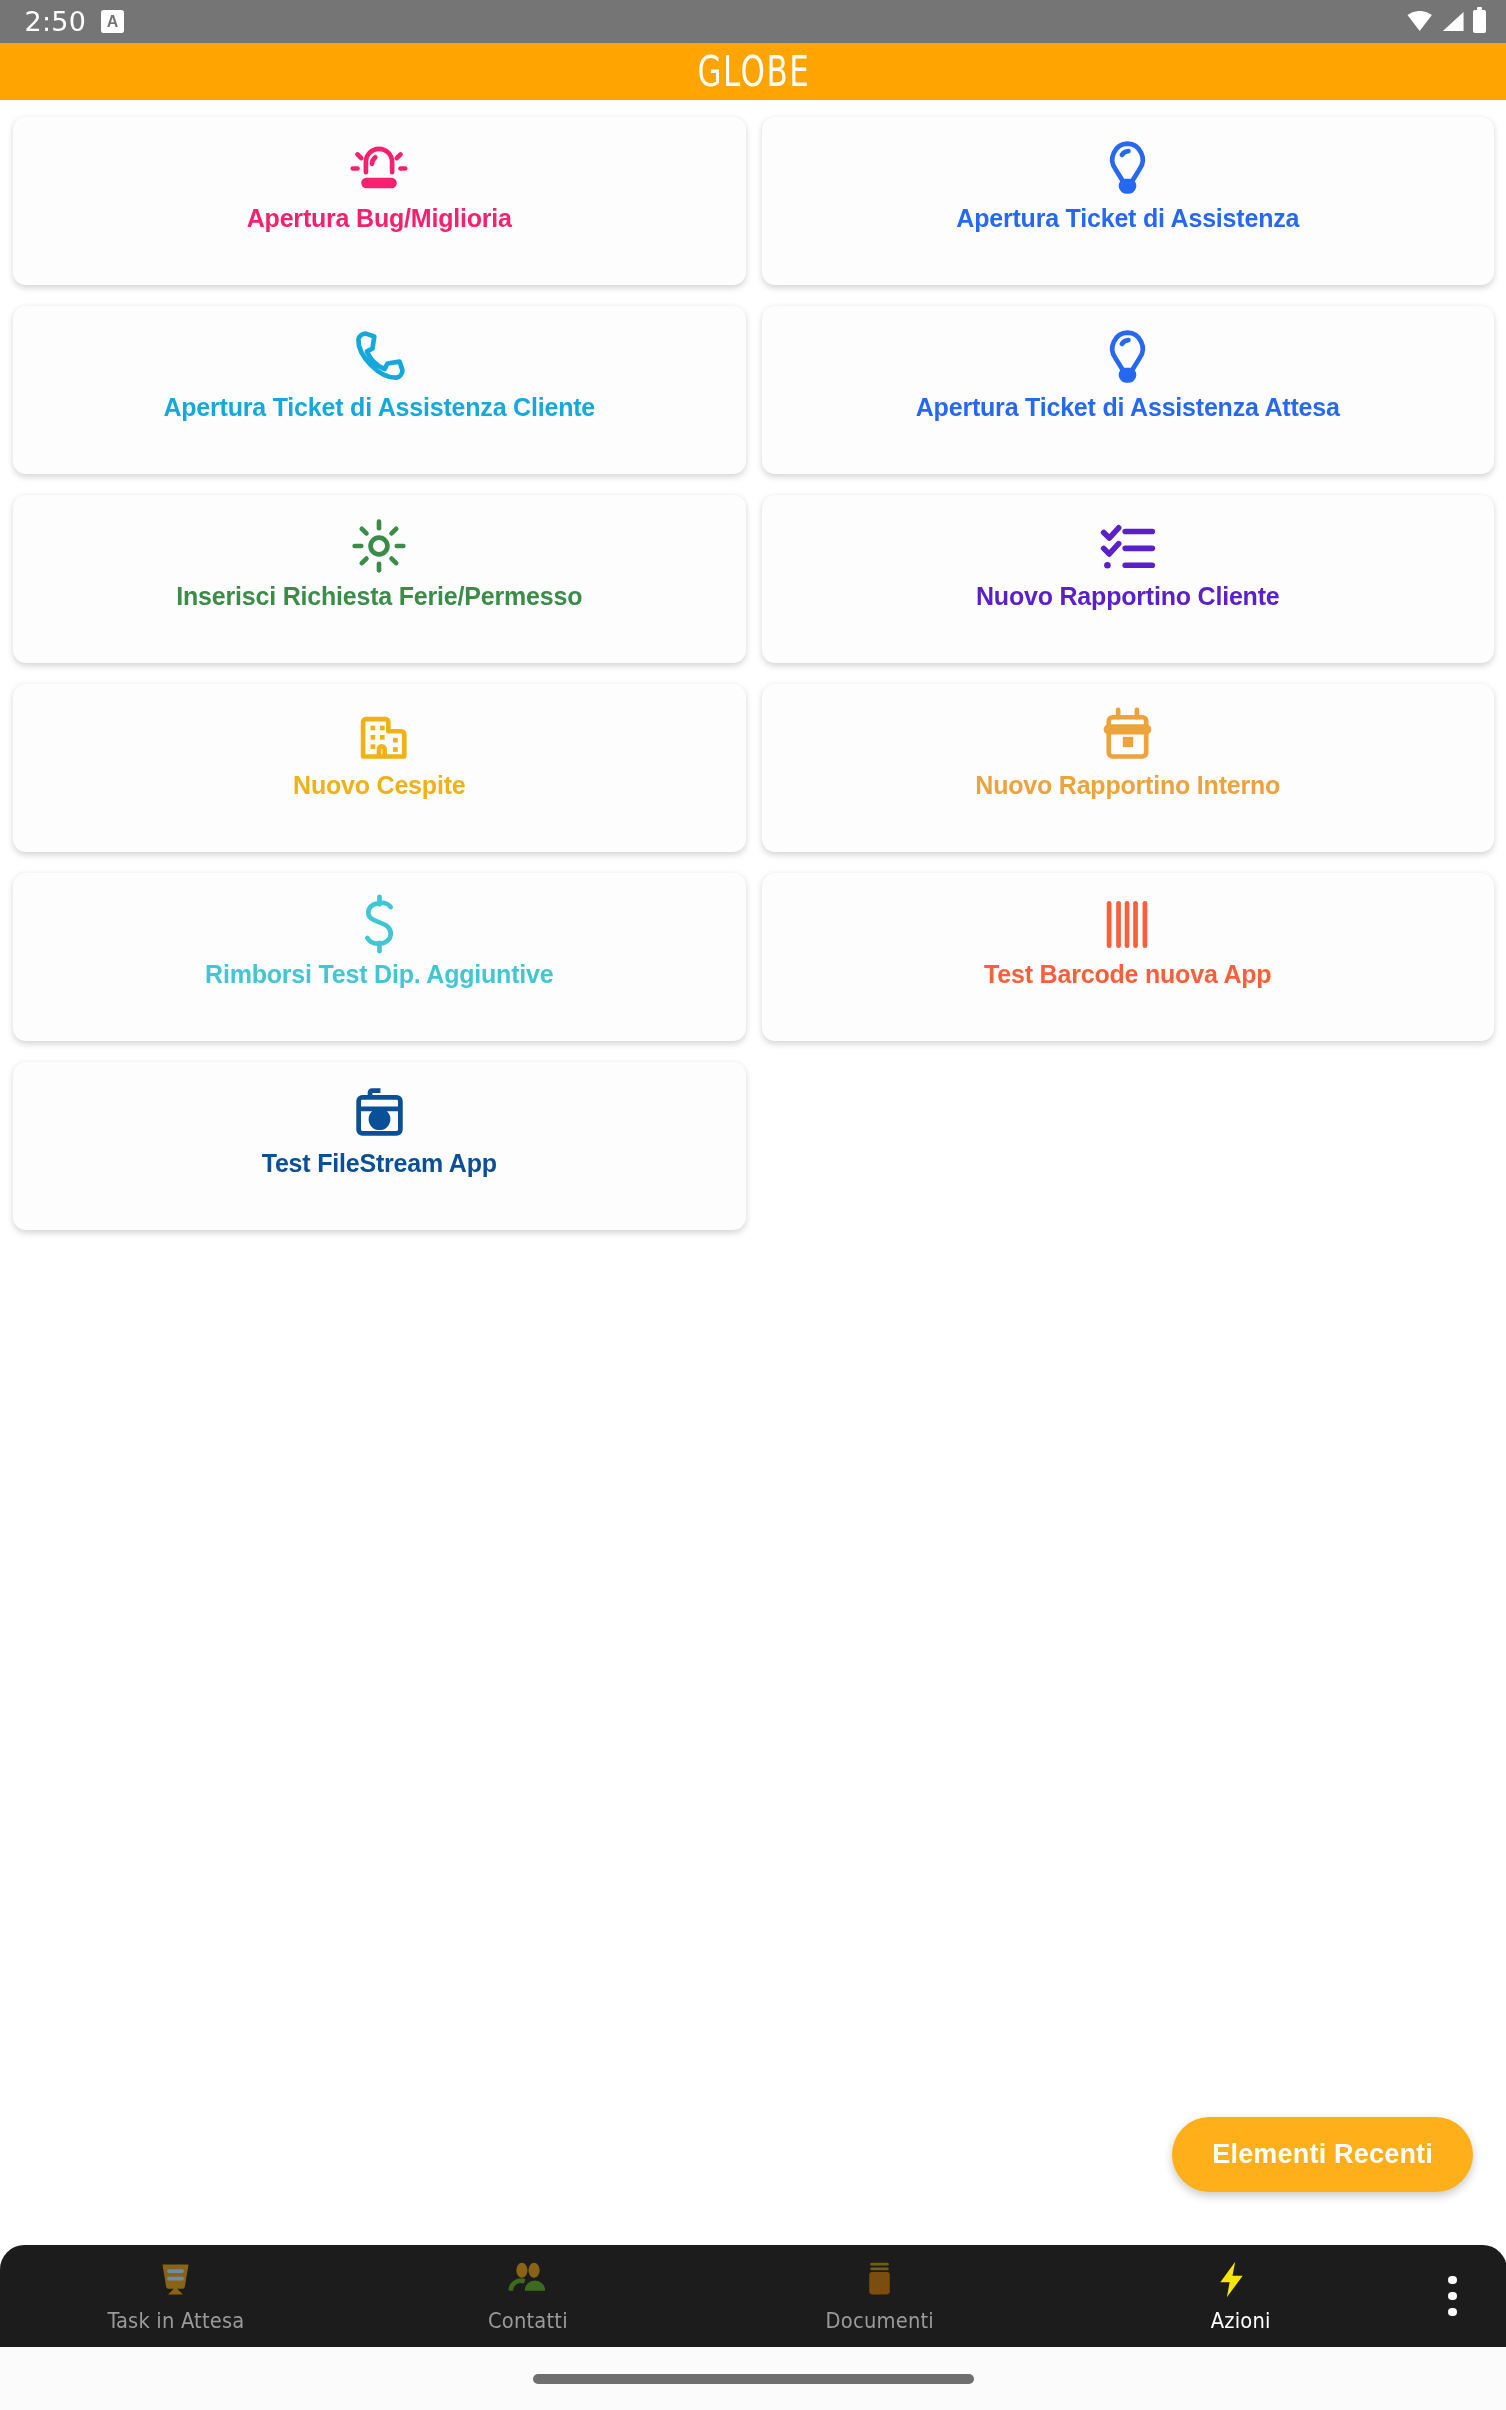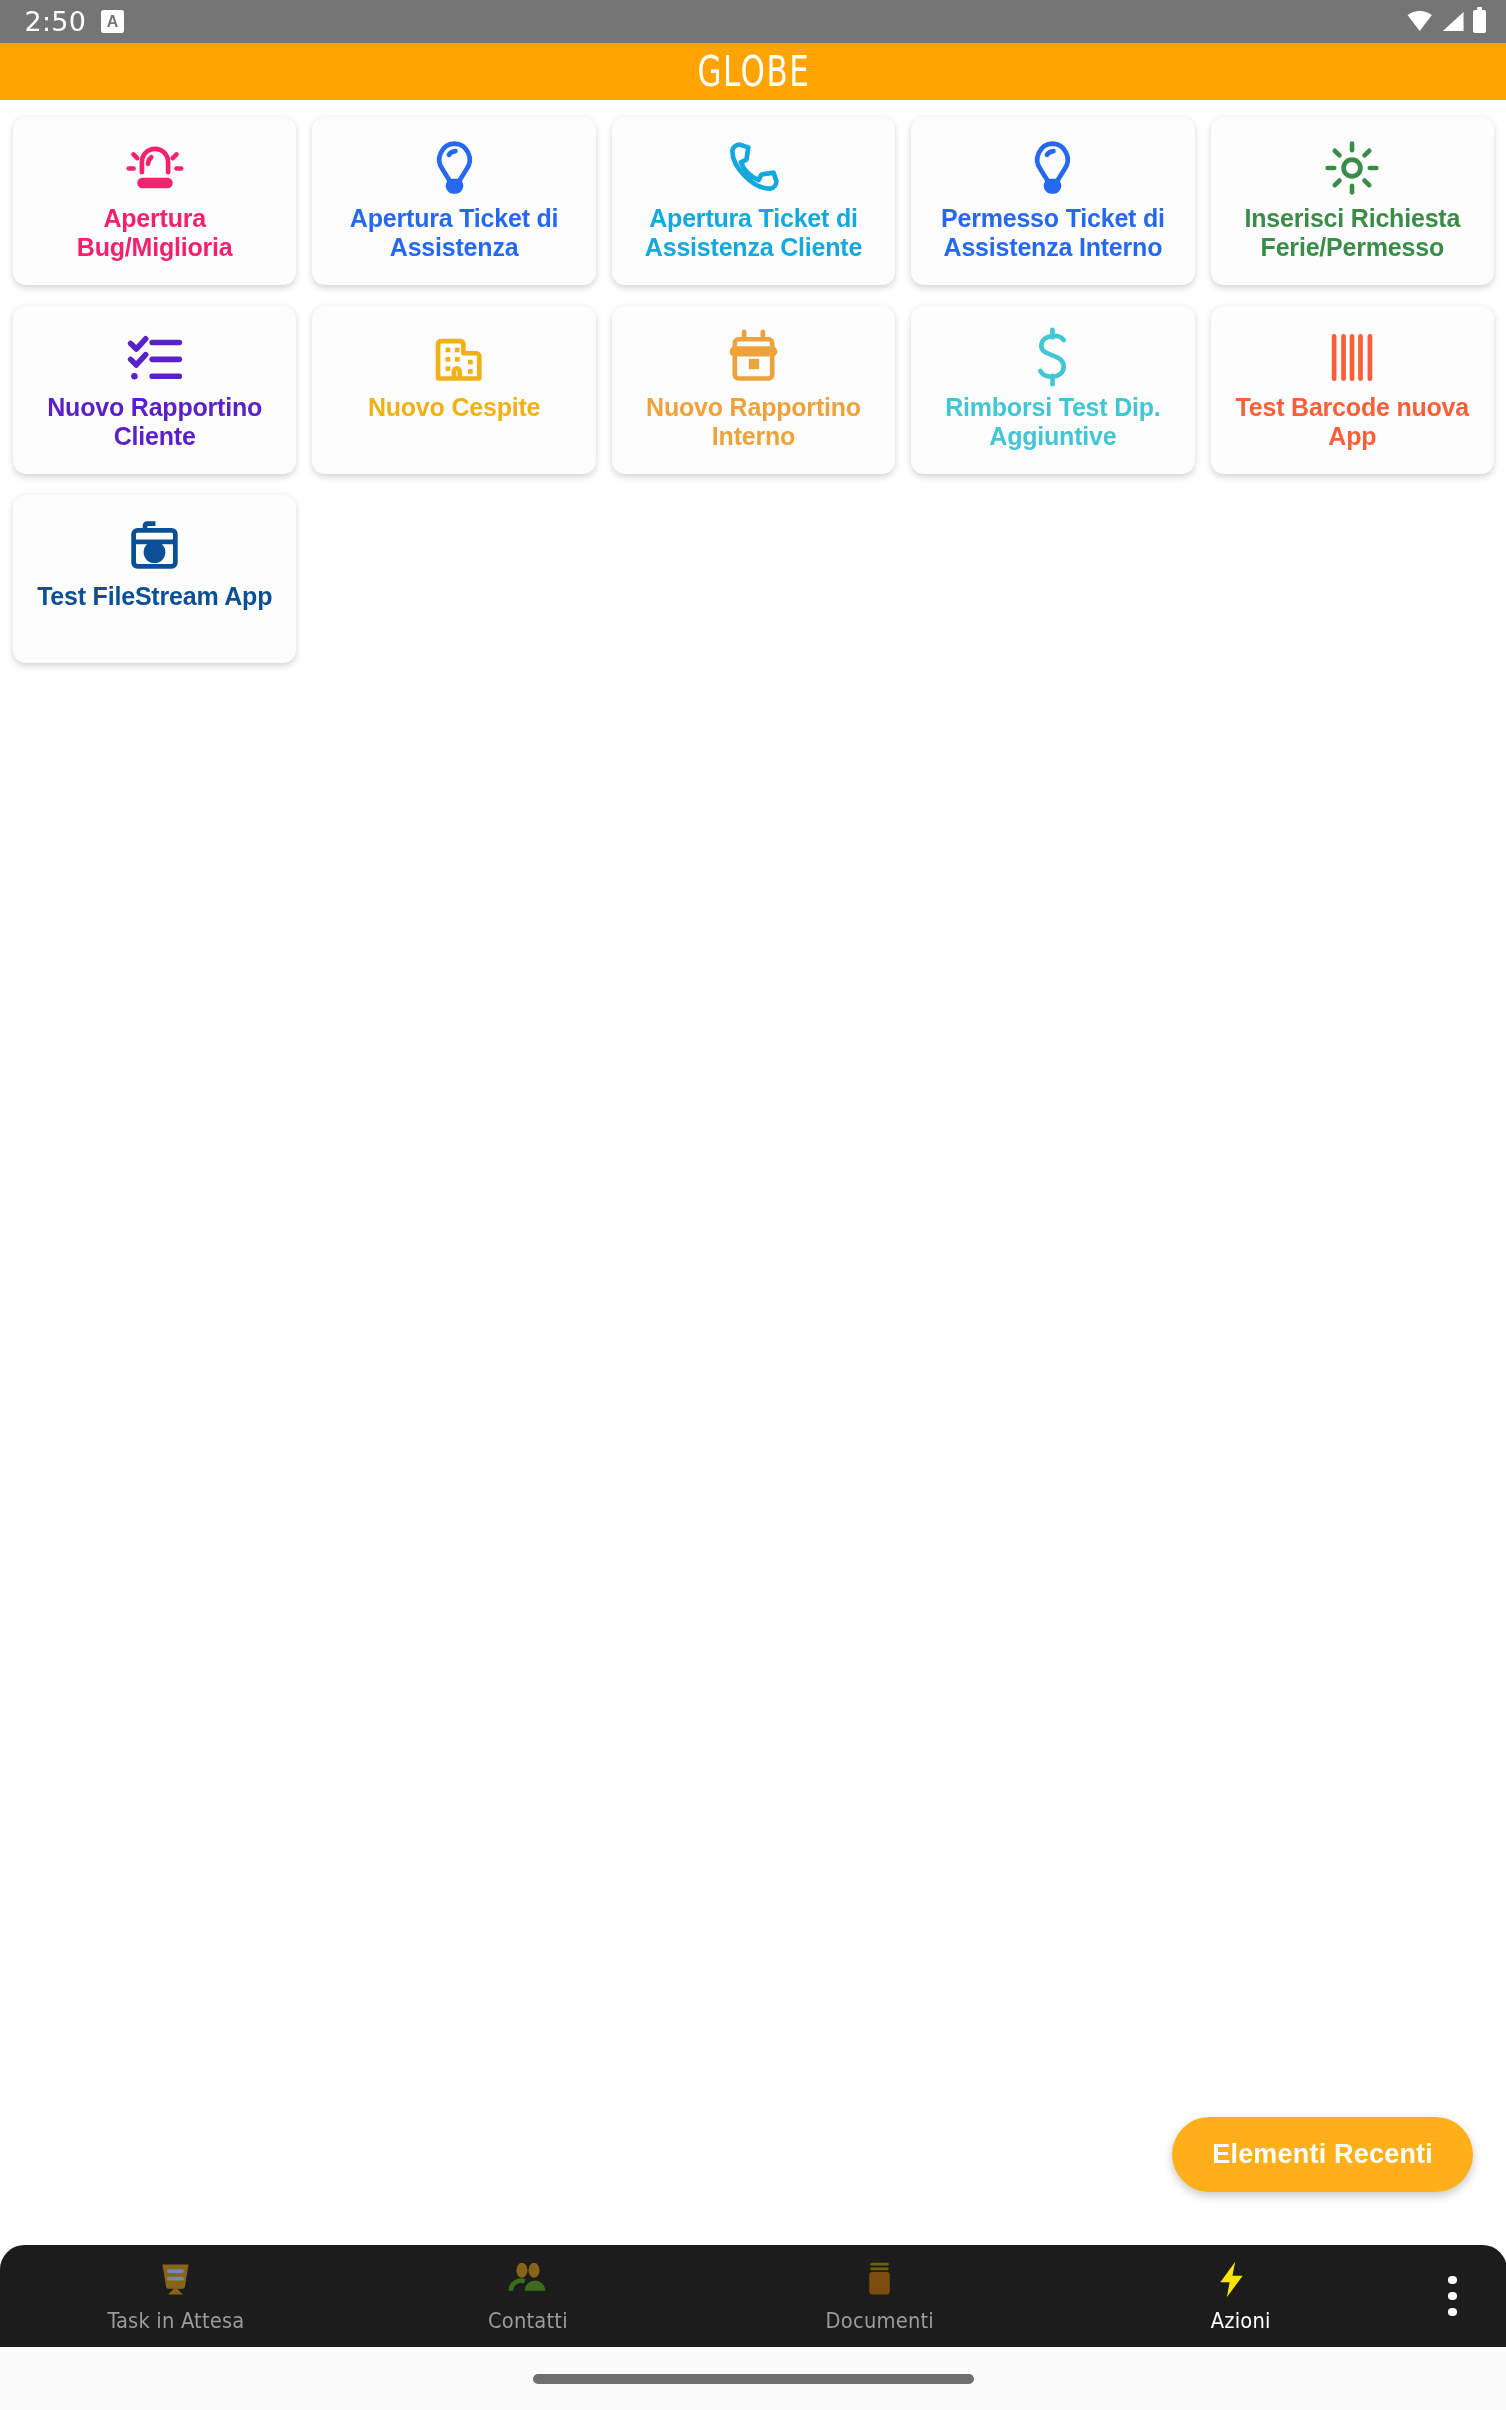--- a/index.html
+++ b/index.html
@@ -110,7 +110,7 @@
   }
   .action-grid {
     display: grid;
-    grid-template-columns: repeat(5, 1fr);
+    grid-template-columns: repeat(2, 1fr);
     gap: 21px 16px;
     align-content: start;
   }

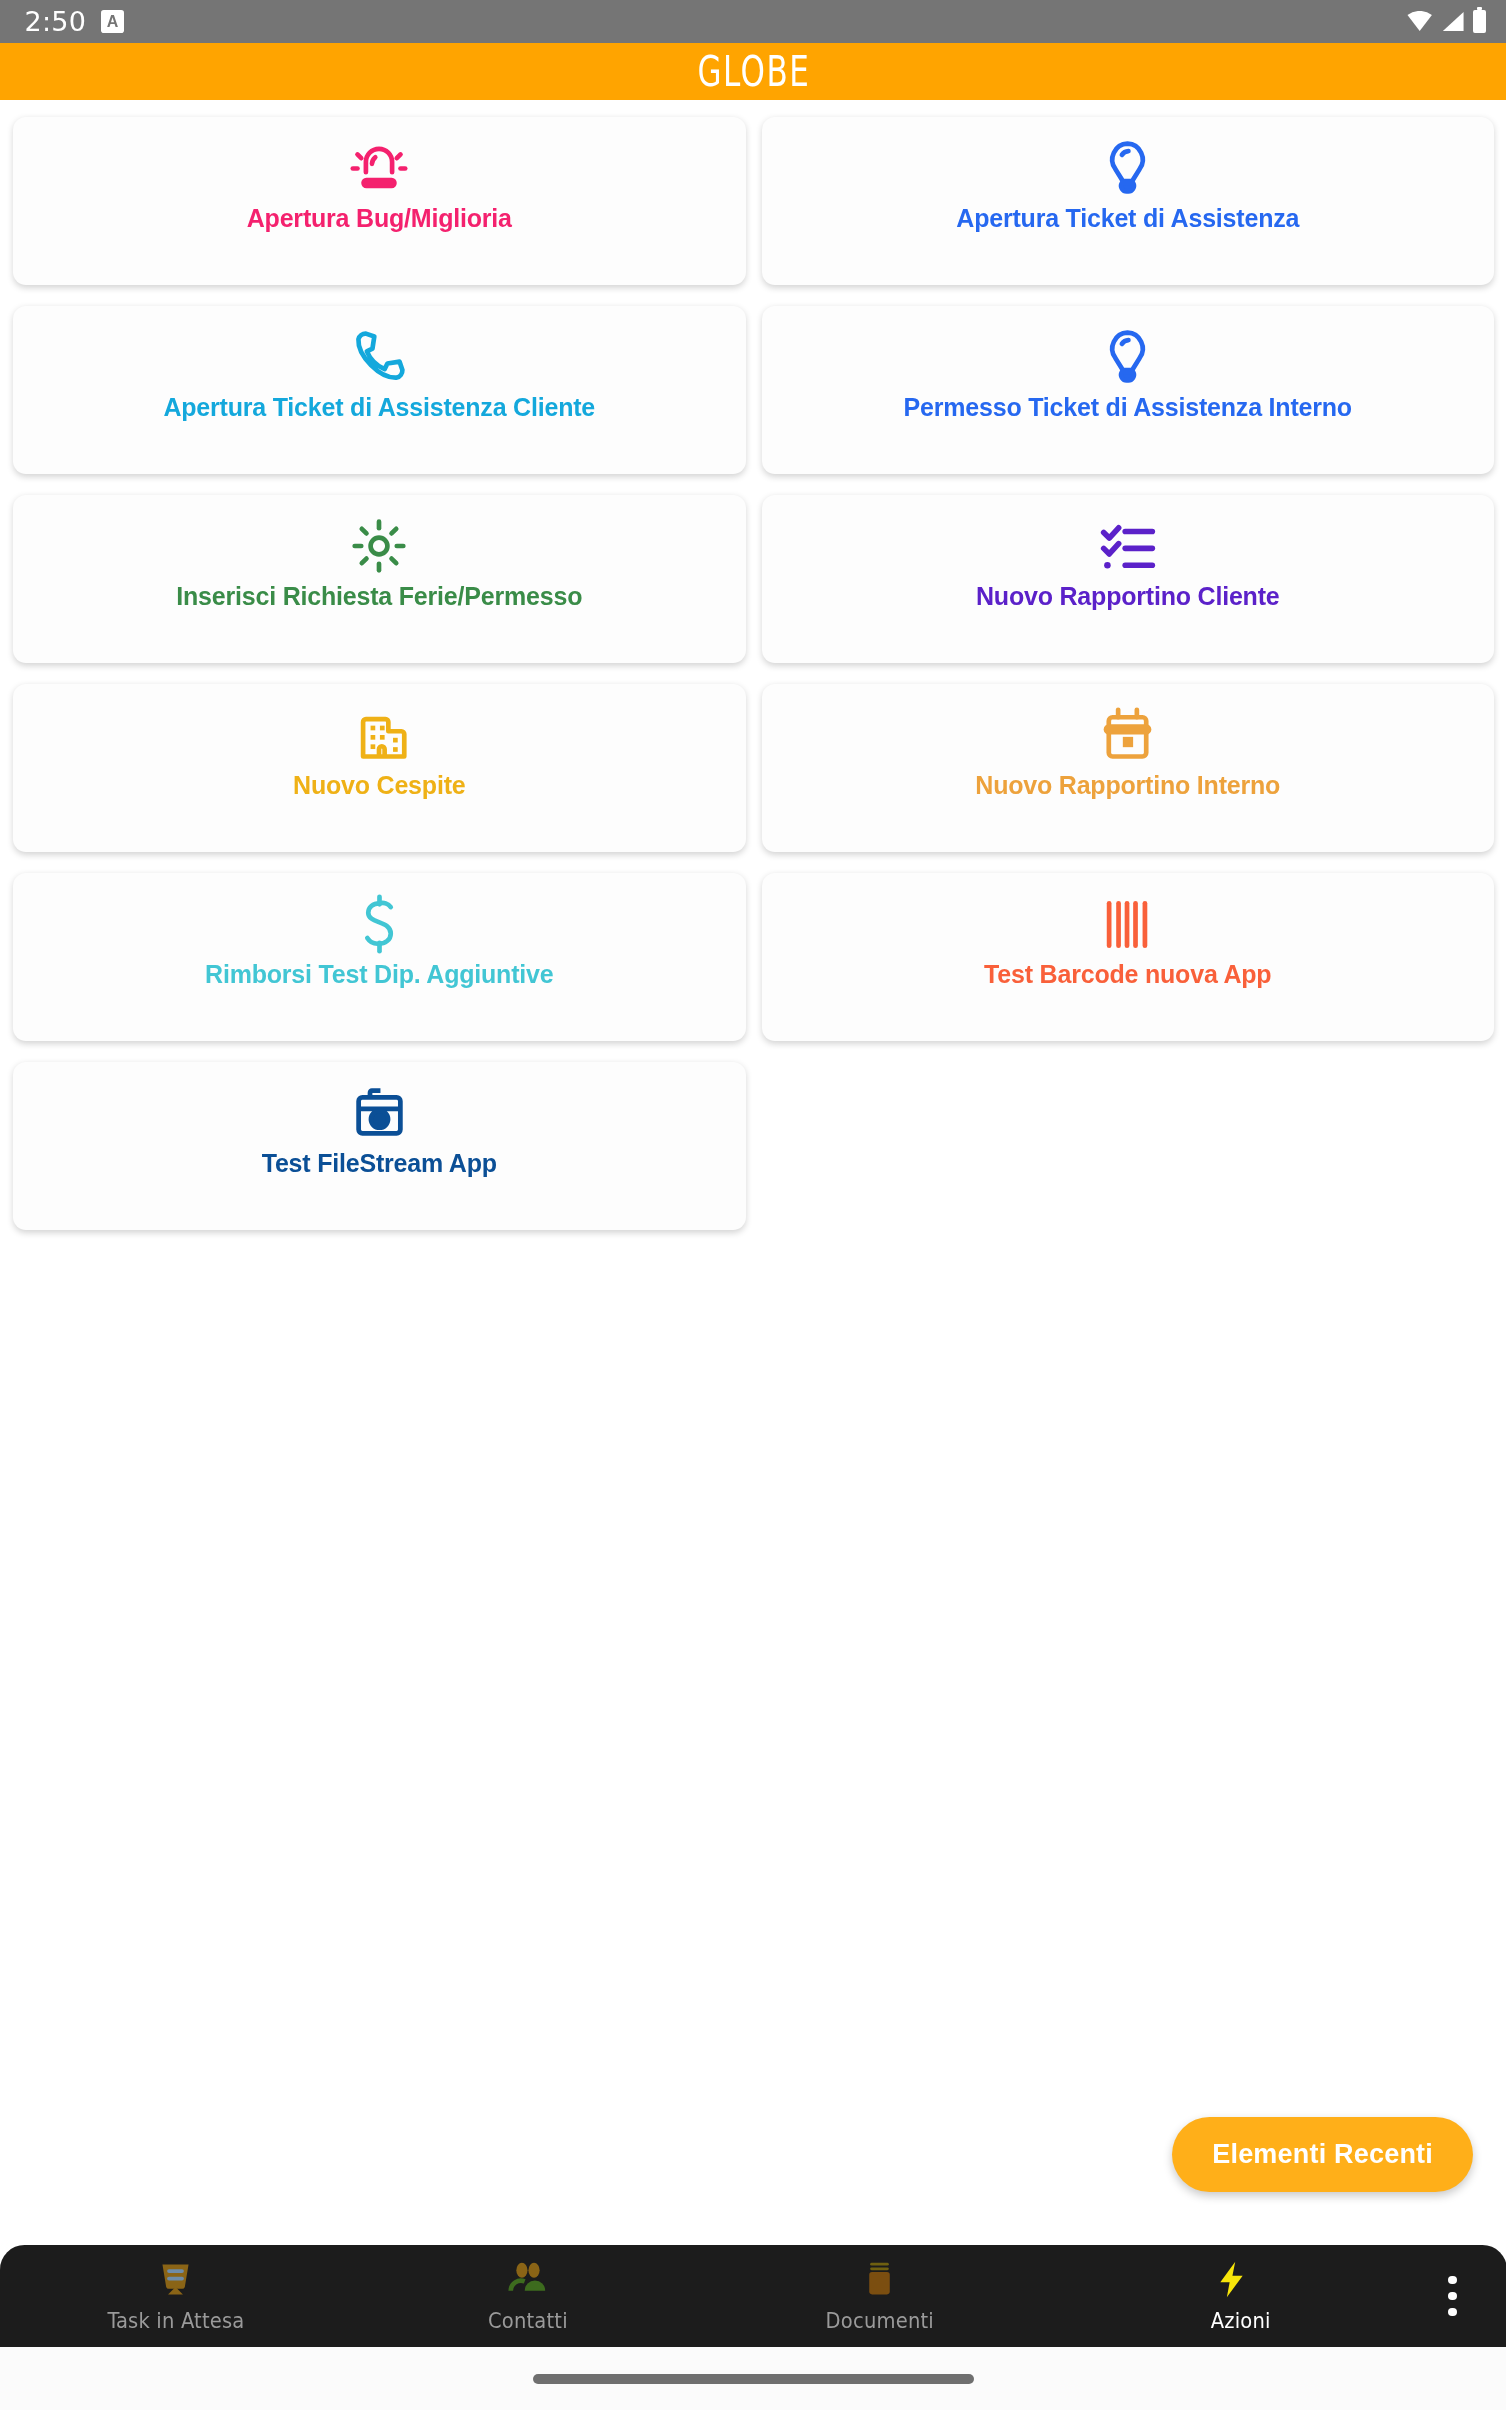--- a/index.html
+++ b/index.html
@@ -307,7 +307,7 @@
             <path d="M19 17 A9 9 0 0 1 26 13"></path>
           </svg>
         </span>
-        <span class="card-label" style="color:#2668F0">Permesso Ticket di Assistenza Interno</span>
+        <span class="card-label" style="color:#2668F0">Apertura Ticket di Assistenza Attesa</span>
       </div>
 
       <div class="action-card">

